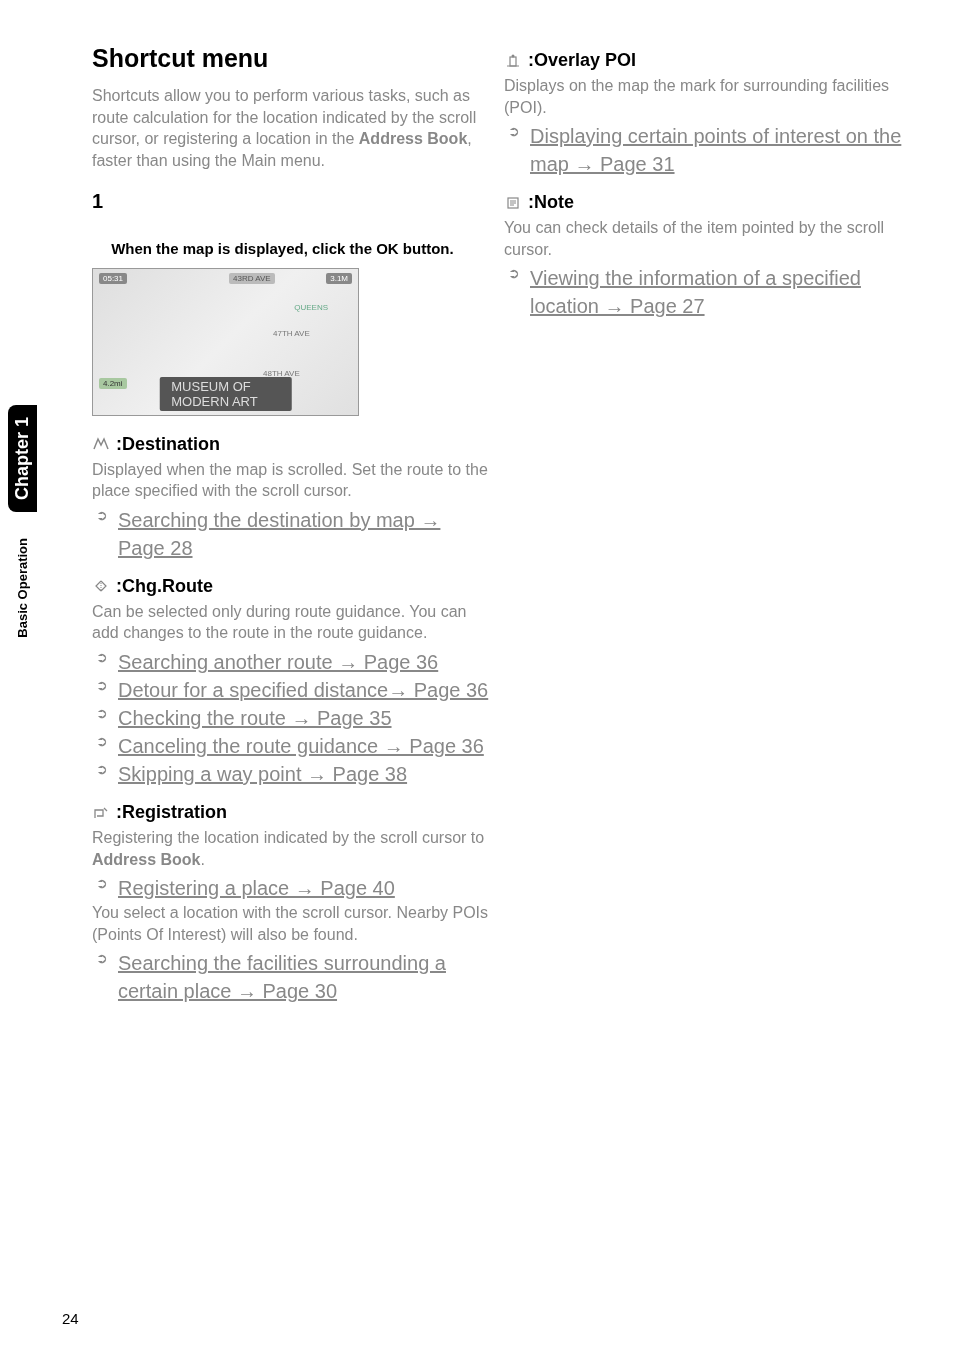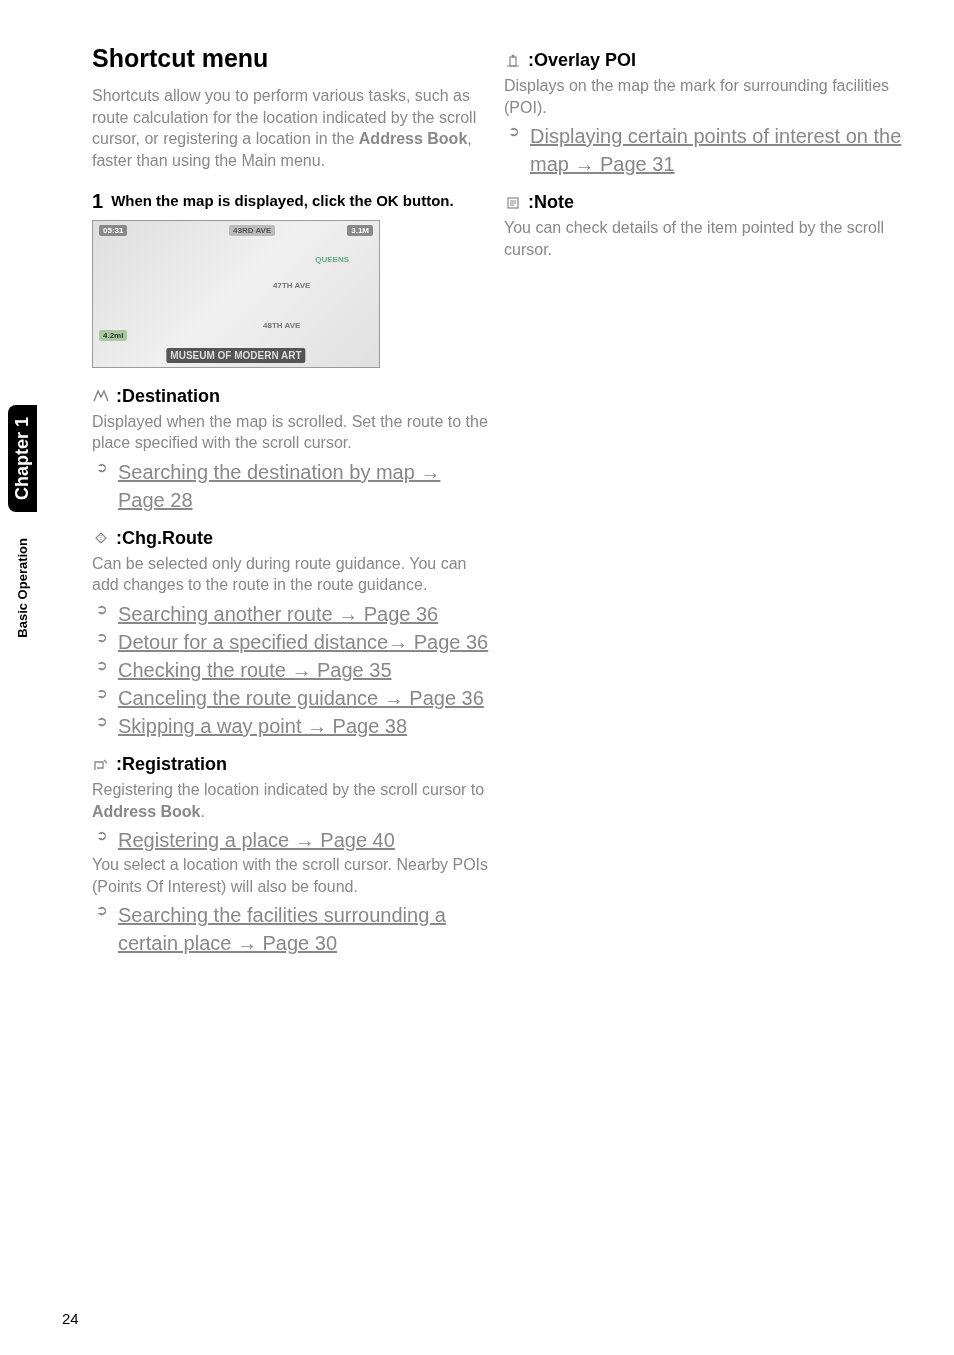--- a/index.html
+++ b/index.html
@@ -74,6 +74,7 @@
       font-size: 15px;
       font-weight: bold;
       line-height: 1.35;
+      margin-top: 48px;
     }
     .map-img {
       width: 288px;

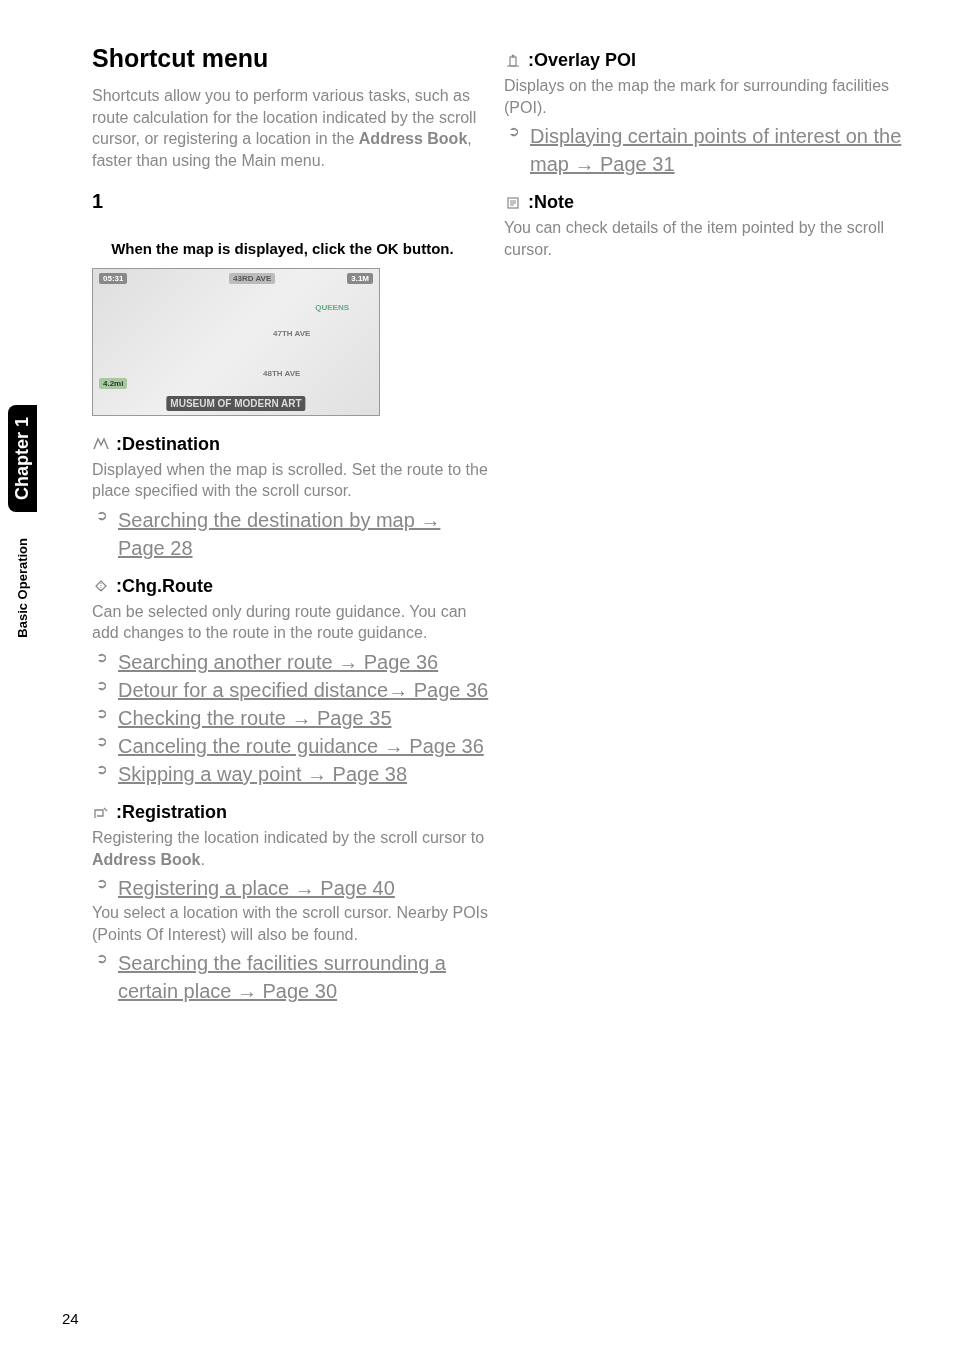--- a/index.html
+++ b/index.html
@@ -77,14 +77,13 @@
       margin-top: 48px;
     }
     .map-img {
-      width: 288px;
+      width: 267px;
       height: 148px;
       background: linear-gradient(135deg, #dedede 0%, #f0f0f0 50%, #e0e0e0 100%);
       border: 1px solid #999;
       margin: 4px 0 18px 0;
       position: relative;
       overflow: hidden;
-      font-weight: bold;
     }
     .map-bottom-bar {
       position: absolute;

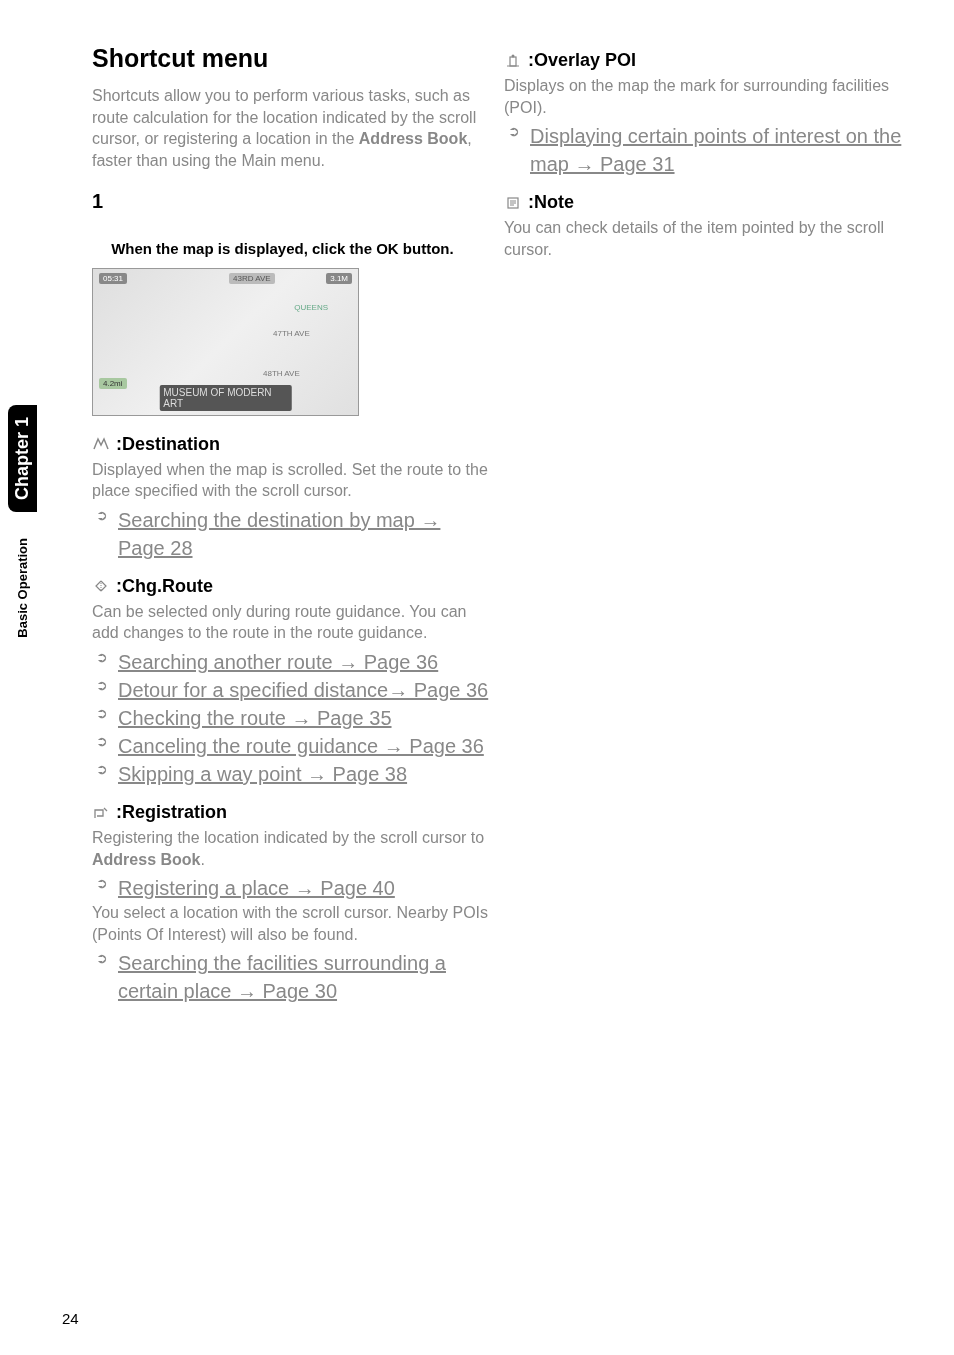--- a/index.html
+++ b/index.html
@@ -275,6 +275,9 @@
     <span>:Note</span>
   </div>
   <p class="feature-desc">You can check details of the item pointed by the scroll cursor.</p>
+  <ul class="ref-list">
+    <li class="ref-item">Viewing the information of a specified location → Page 27</li>
+  </ul>
 </div>
 
 <div class="page-num">24</div>

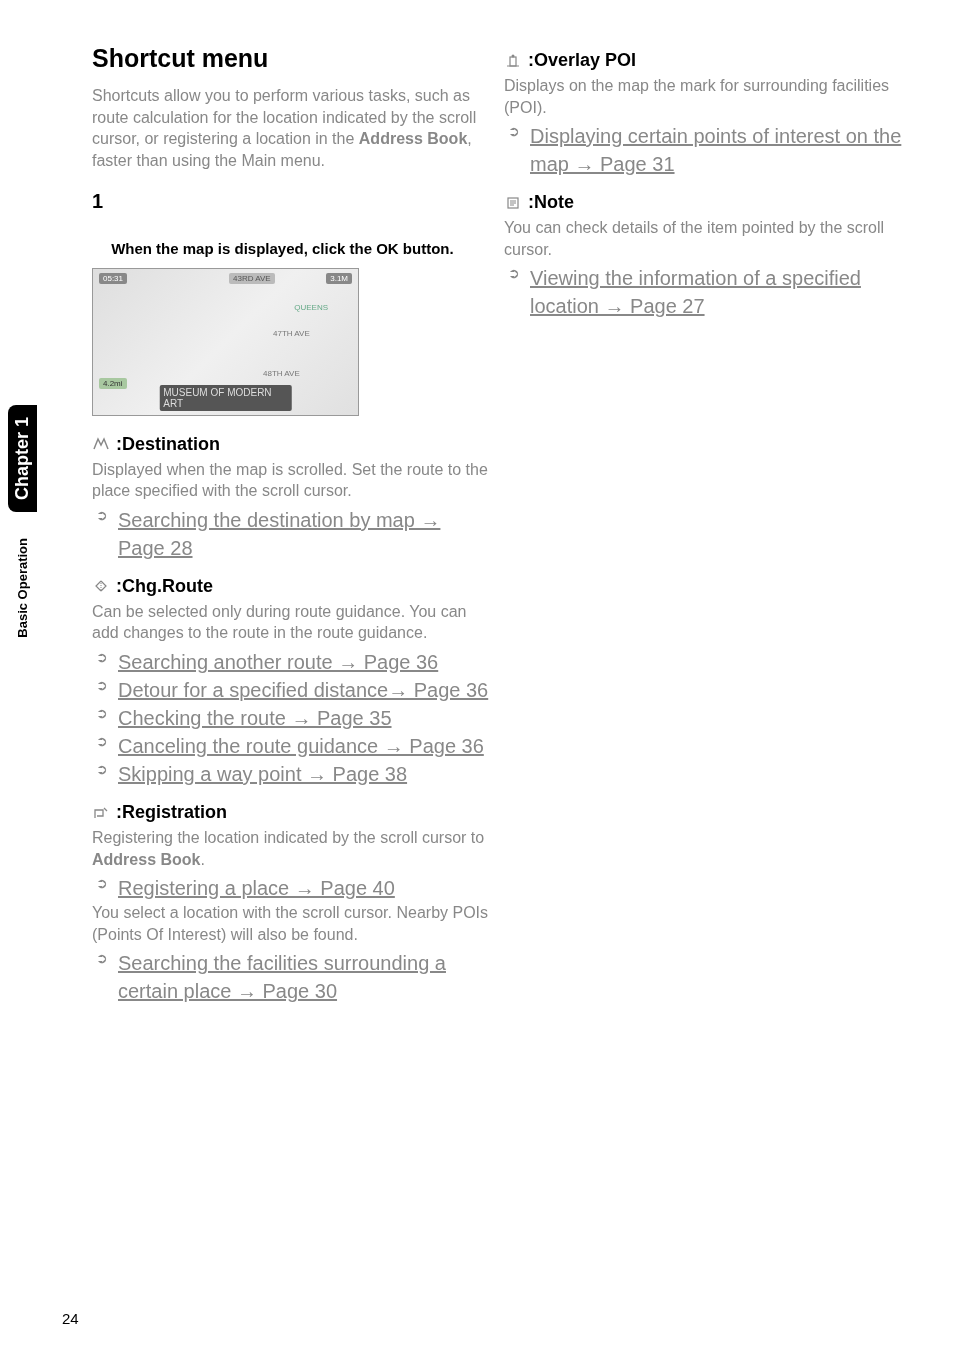--- a/index.html
+++ b/index.html
@@ -92,8 +92,8 @@
       transform: translateX(-50%);
       background: #555;
       color: #ddd;
-      font-size: 10px;
-      padding: 2px 4px;
+      font-size: 13px;
+      padding: 2px 12px;
       border-radius: 2px;
     }
     .map-streets {

